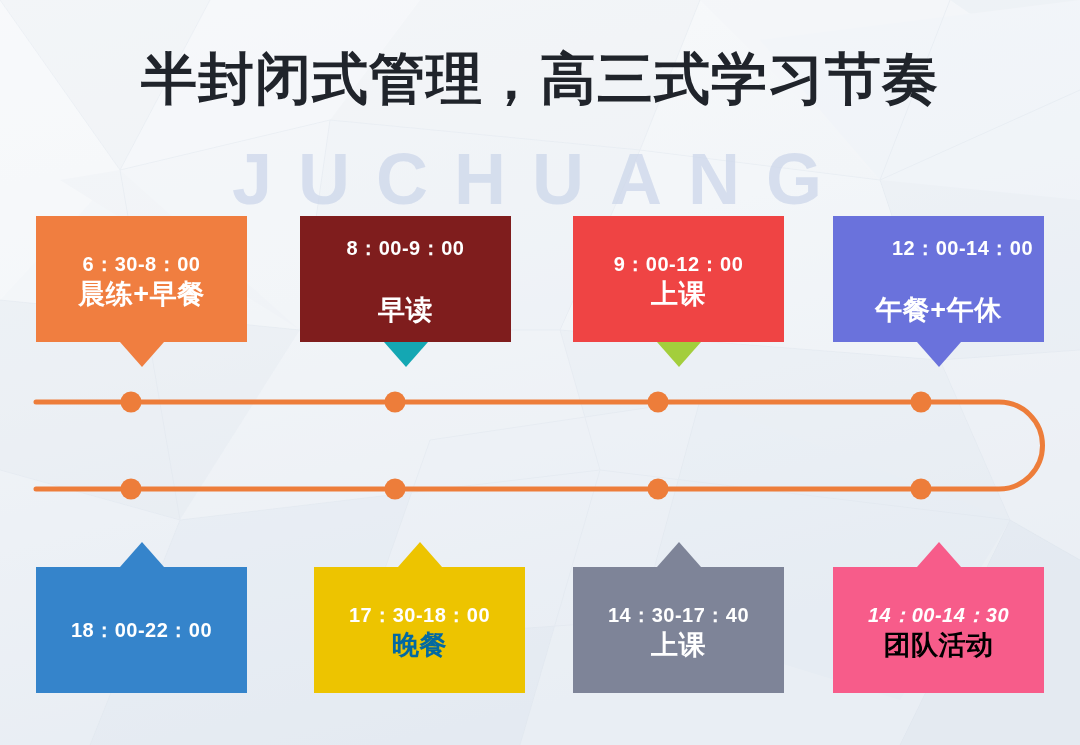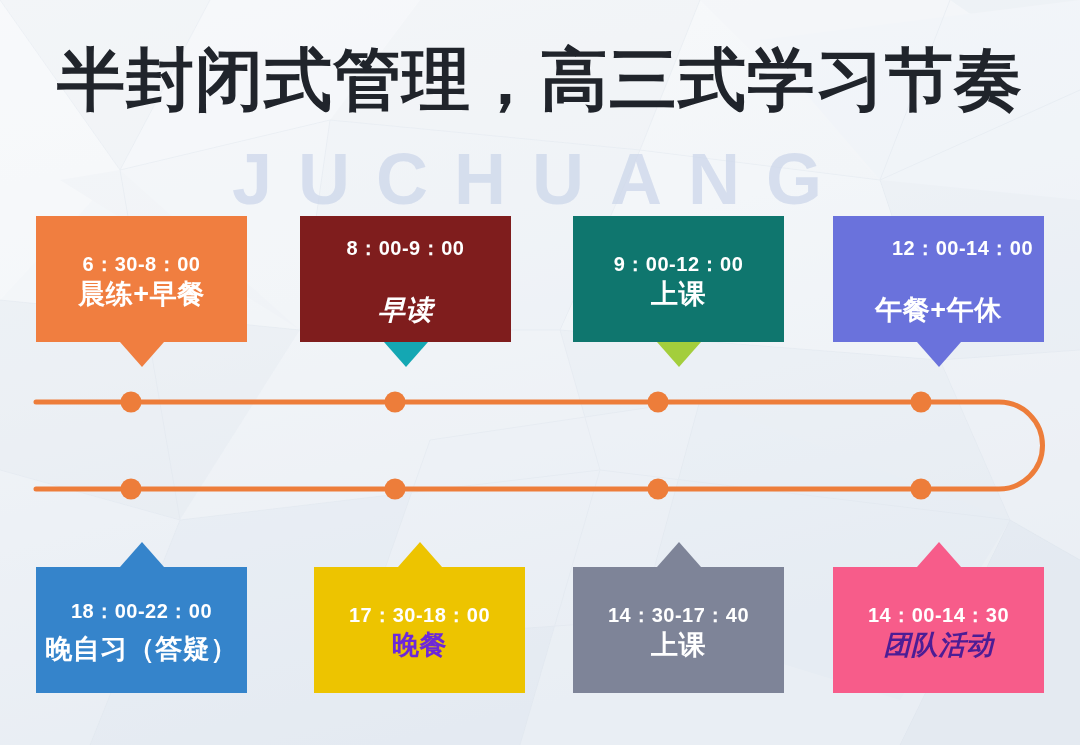--- a/index.html
+++ b/index.html
@@ -43,7 +43,7 @@
     left:0; top:44px;
     width:1080px;
     text-align:center;
-    font-size:68px;
+    font-size:56px;
     line-height:70px;
     font-weight:bold;
     color:#20242b;

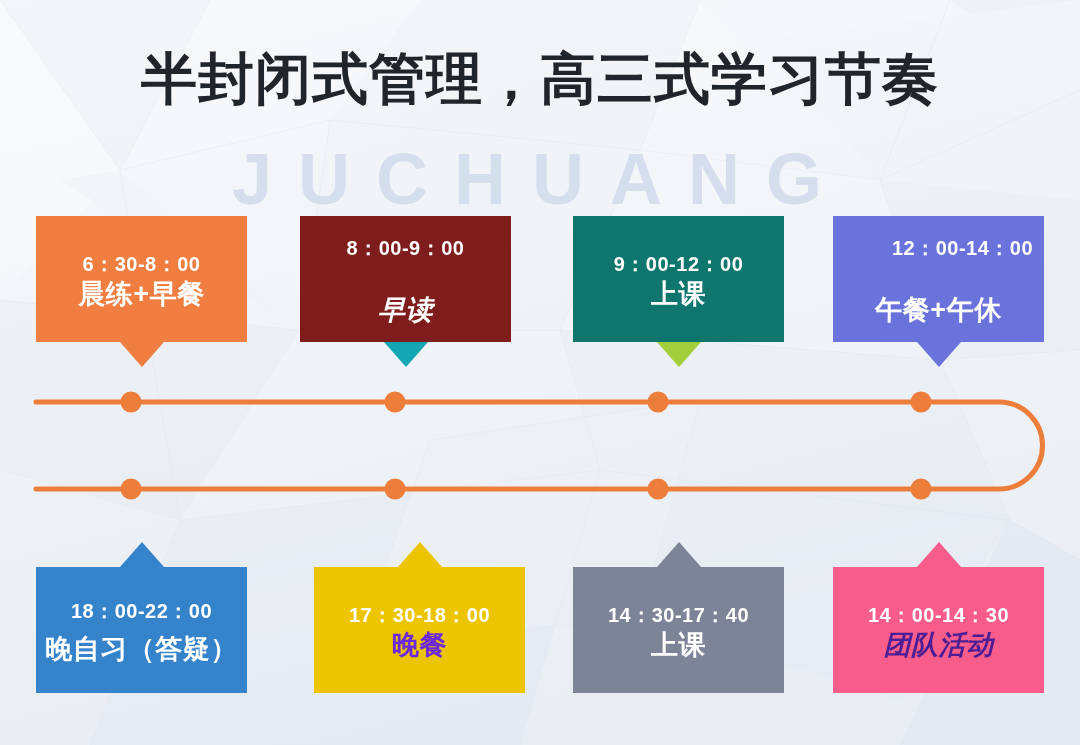--- a/index.html
+++ b/index.html
@@ -193,7 +193,7 @@
       <div class="label" style="color: rgb(255, 255, 255); font-style: italic;">早读</div>
     </div>
 
-    <div class="card down" style="left: 573px; background-color: #0f766e; color: rgb(163, 206, 60);">
+    <div class="card down" style="left: 573px; background-color: #ef4444; color: rgb(163, 206, 60);">
       <span class="tail"></span>
       <div class="time" style="color: rgb(255, 255, 255);">9：00-12：00</div>
       <div class="label" style="color: rgb(255, 255, 255);">上课</div>

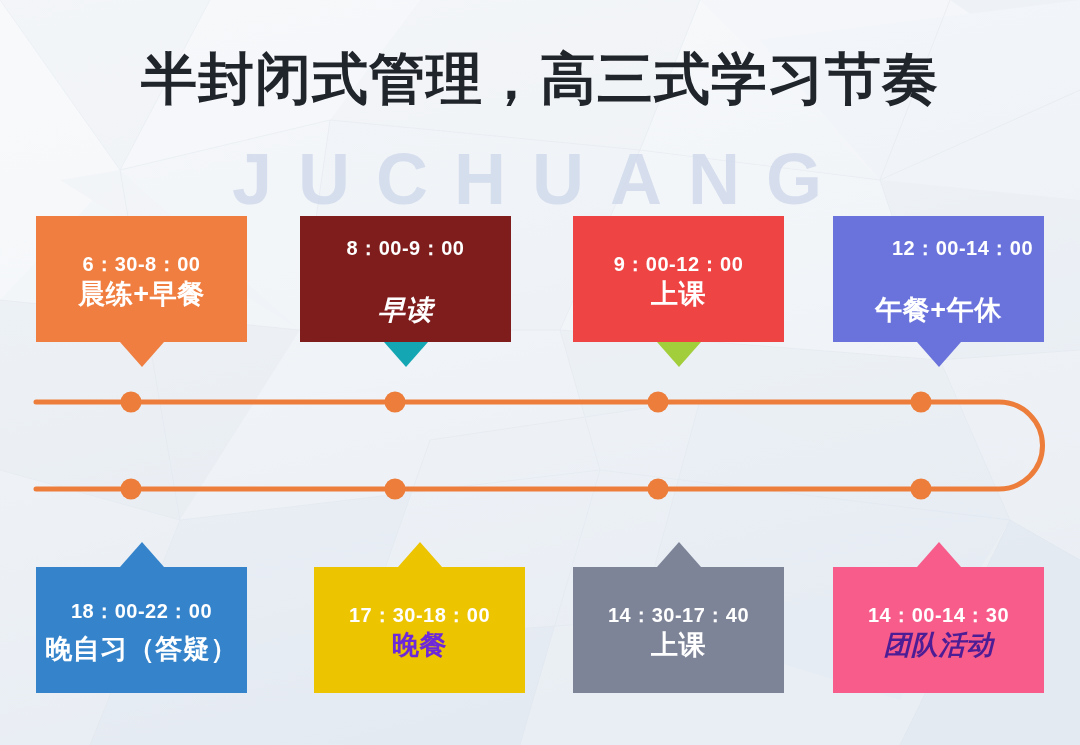--- a/index.html
+++ b/index.html
@@ -190,7 +190,7 @@
     <div class="card down" style="left: 300px; background-color: #7f1d1d; color: rgb(20, 167, 179); gap: 32px;">
       <span class="tail"></span>
       <div class="time" style="color: rgb(255, 255, 255);">8：00-9：00</div>
-      <div class="label" style="color: rgb(255, 255, 255); font-style: italic;">早读</div>
+      <div class="label" style="color: rgb(255, 255, 255);">早读</div>
     </div>
 
     <div class="card down" style="left: 573px; background-color: #ef4444; color: rgb(163, 206, 60);">

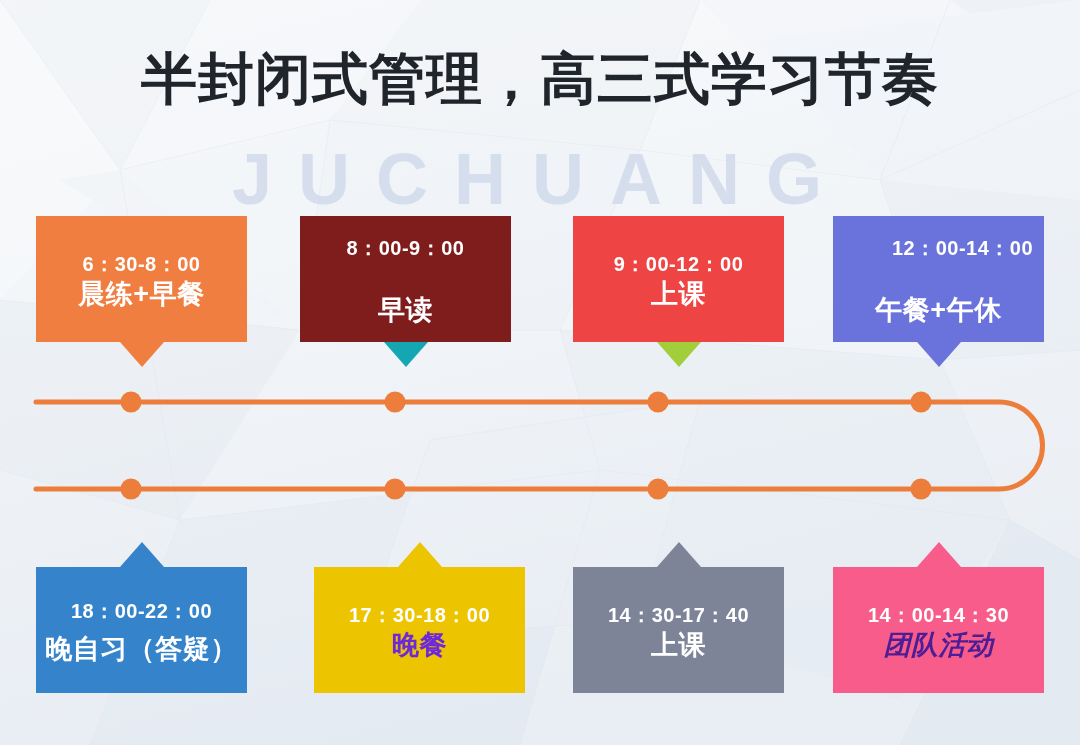--- a/index.html
+++ b/index.html
@@ -229,7 +229,7 @@
 
     <div class="card up" style="left: 833px; background-color: rgb(247, 92, 138); color: rgb(247, 92, 138);">
       <span class="tail"></span>
-      <div class="time" style="color: rgb(255, 255, 255);">14：00-14：30</div>
+      <div class="time" style="color: rgb(255, 255, 255); font-style: italic;">14：00-14：30</div>
       <div class="label" style="color: #4c1d95; font-style: italic;">团队活动</div>
     </div>
 

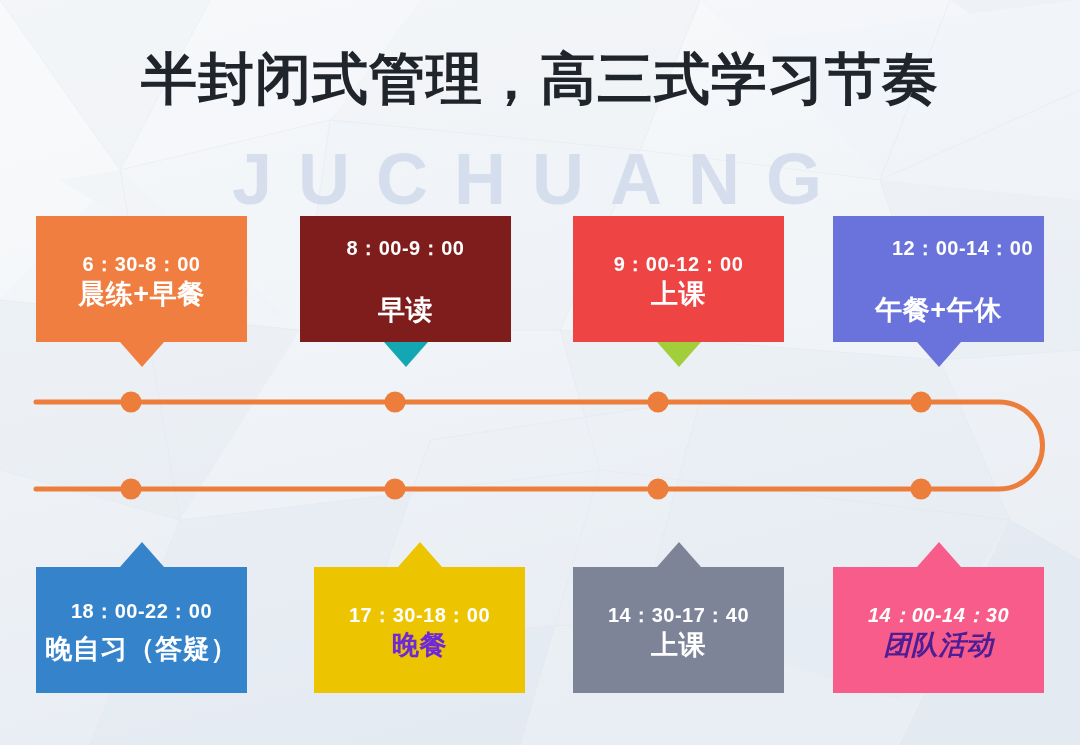--- a/index.html
+++ b/index.html
@@ -212,7 +212,6 @@
     <div class="card up" style="left: 36px; background-color: rgb(53, 132, 203); color: rgb(53, 132, 203); gap: 8px;">
       <span class="tail"></span>
       <div class="time" style="color: rgb(255, 255, 255);">18：00-22：00</div>
-      <div class="label" style="color: rgb(255, 255, 255);">晚自习（答疑）</div>
     </div>
 
     <div class="card up" style="left: 300px; background-color: rgb(237, 196, 0); color: rgb(237, 196, 0); margin-left: 14px;">

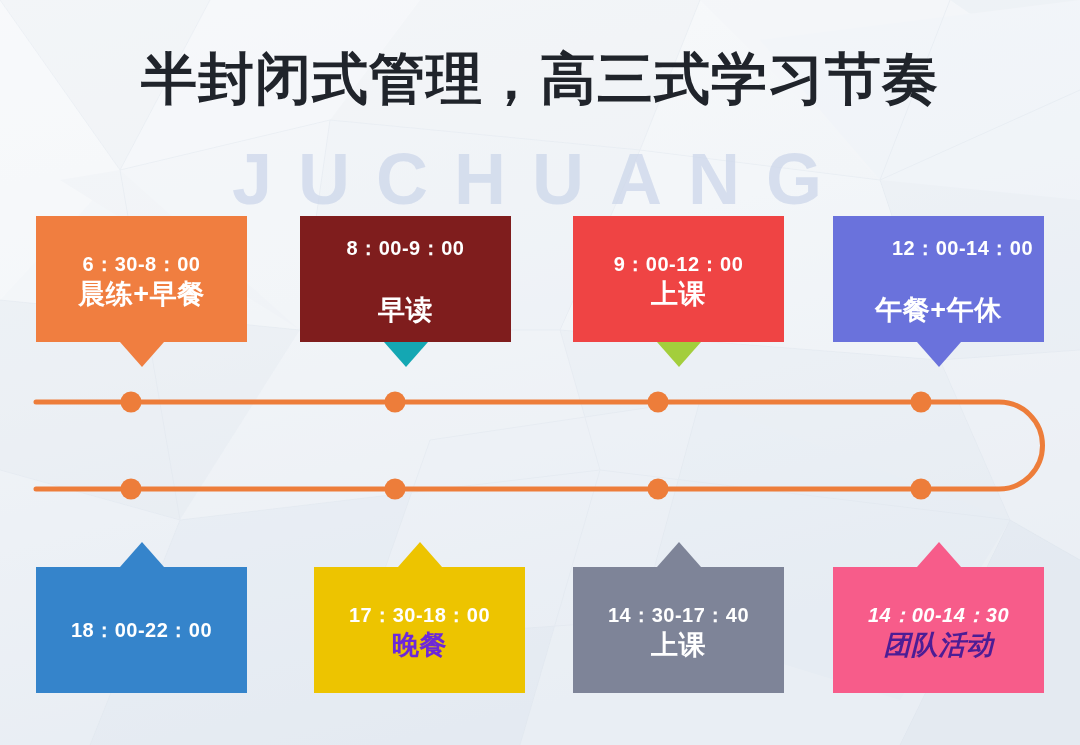--- a/index.html
+++ b/index.html
@@ -217,7 +217,7 @@
     <div class="card up" style="left: 300px; background-color: rgb(237, 196, 0); color: rgb(237, 196, 0); margin-left: 14px;">
       <span class="tail"></span>
       <div class="time" style="color: rgb(255, 255, 255);">17：30-18：00</div>
-      <div class="label" style="color: #6d28d9;">晚餐</div>
+      <div class="label" style="color: #0369a1;">晚餐</div>
     </div>
 
     <div class="card up" style="left: 573px; background-color: rgb(126, 132, 152); color: rgb(126, 132, 152);">

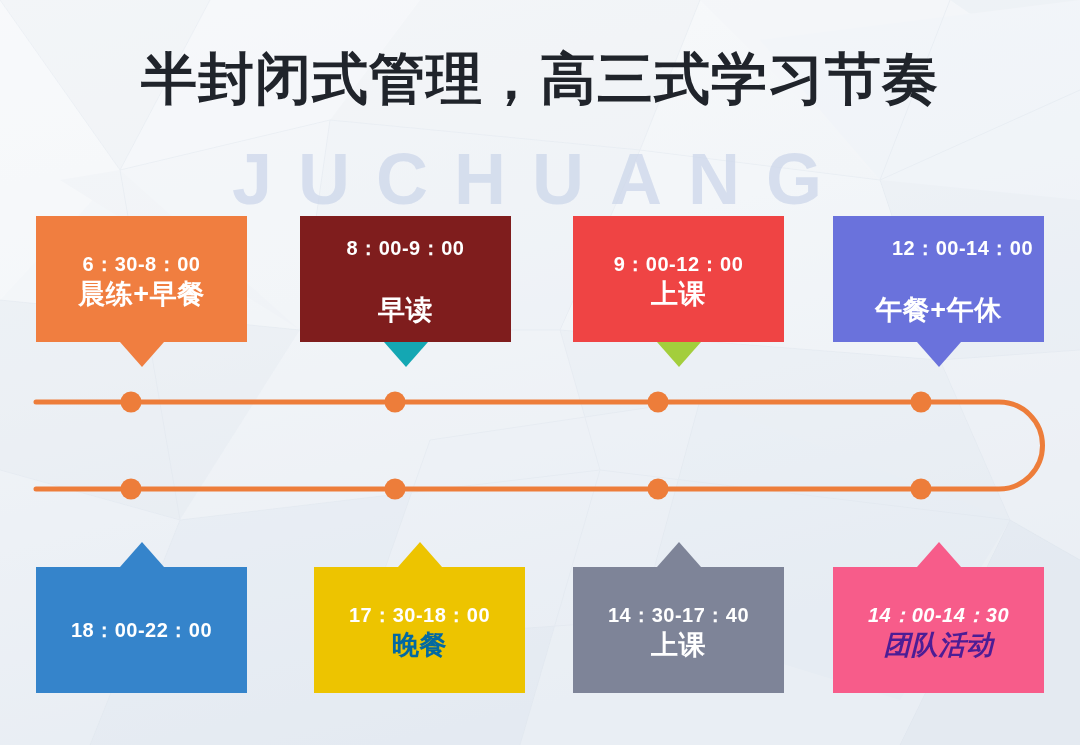--- a/index.html
+++ b/index.html
@@ -229,7 +229,7 @@
     <div class="card up" style="left: 833px; background-color: rgb(247, 92, 138); color: rgb(247, 92, 138);">
       <span class="tail"></span>
       <div class="time" style="color: rgb(255, 255, 255); font-style: italic;">14：00-14：30</div>
-      <div class="label" style="color: #4c1d95; font-style: italic;">团队活动</div>
+      <div class="label" style="color: #000000;">团队活动</div>
     </div>
 
   </div>

